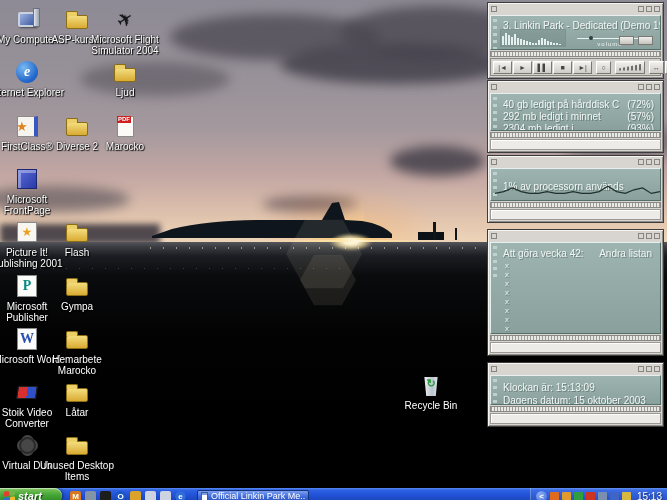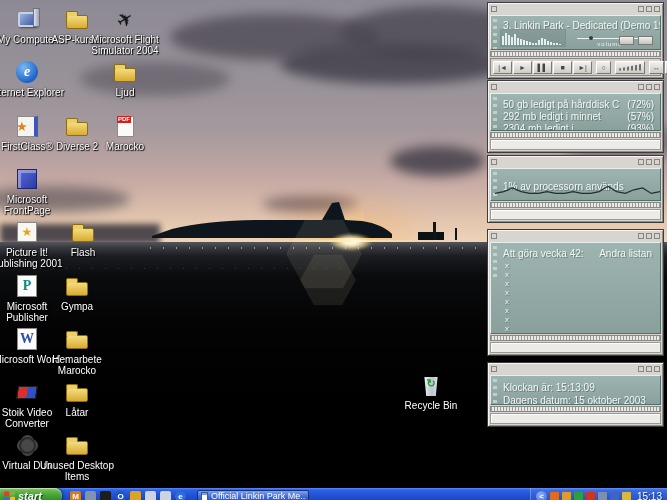--- a/index.html
+++ b/index.html
@@ -410,7 +410,7 @@
       <div class="notches"></div>
       <div id="sysinfo-rows">
           <div class="si-row">
-            <div class="si-text">50 gb ledigt på hårddisk C</div>
+            <div class="si-text">40 gb ledigt på hårddisk C</div>
             <div class="si-pct">(72%)</div>
           </div>
           <div class="si-row">

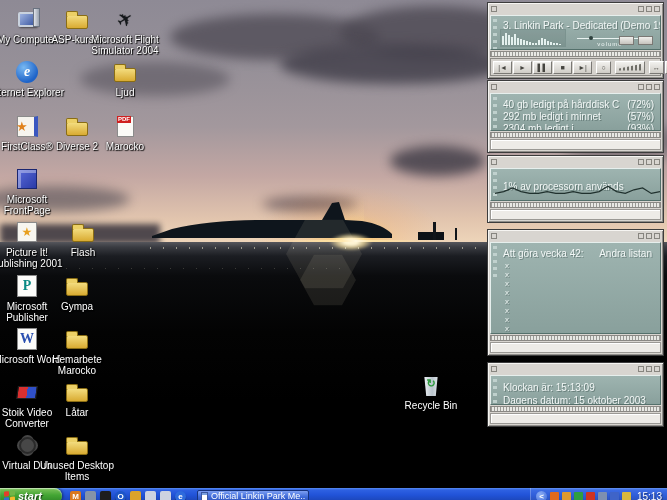--- a/index.html
+++ b/index.html
@@ -271,7 +271,7 @@
         </div>
         <div class="di-label">Picture It! Publishing 2001</div>
       </div>
-      <div class="desk-icon" style="left: 56px; top: 219px;">
+      <div class="desk-icon" style="left: 50px; top: 219px;">
         <div class="di-glyph t-folder">
           <span class="g1"></span>
           <span class="g2"></span>

